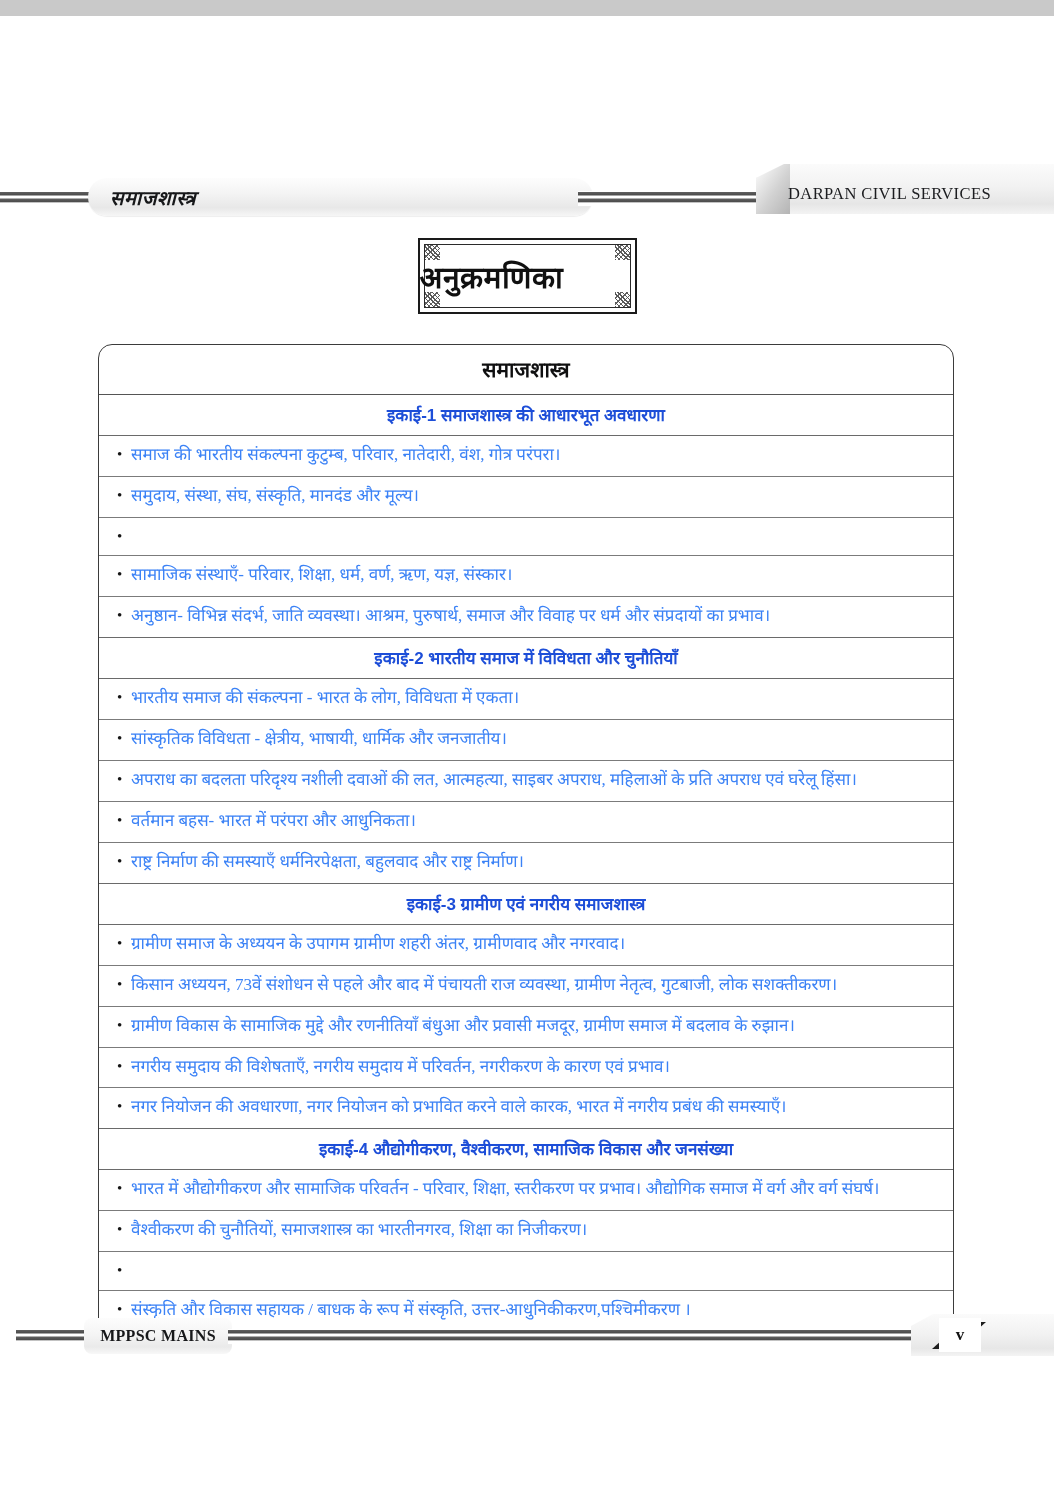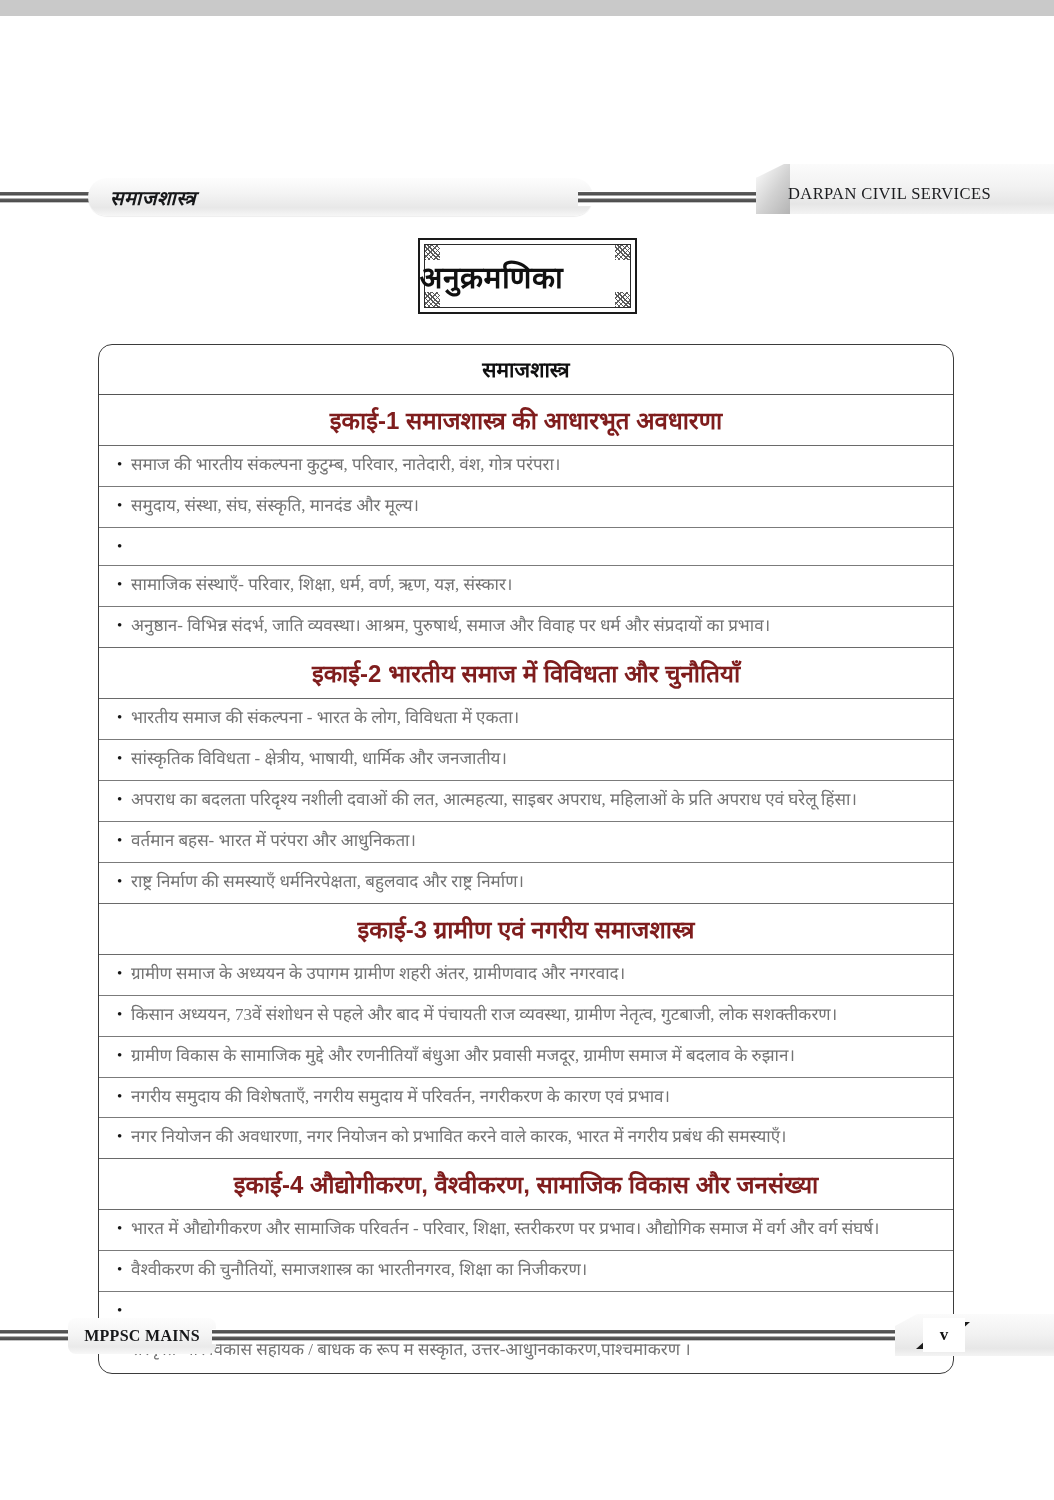--- a/index.html
+++ b/index.html
@@ -175,9 +175,9 @@
   }
   .unit-head-text {
     font-family: "Liberation Sans", sans-serif;
-    font-size: 24px;
-    font-weight: bold;
-    color: #7f1d1d;
+    font-size: 17px;
+    font-weight: bold;
+    color: #1d4ed8;
   }
   .topic-row {
     display: flex;

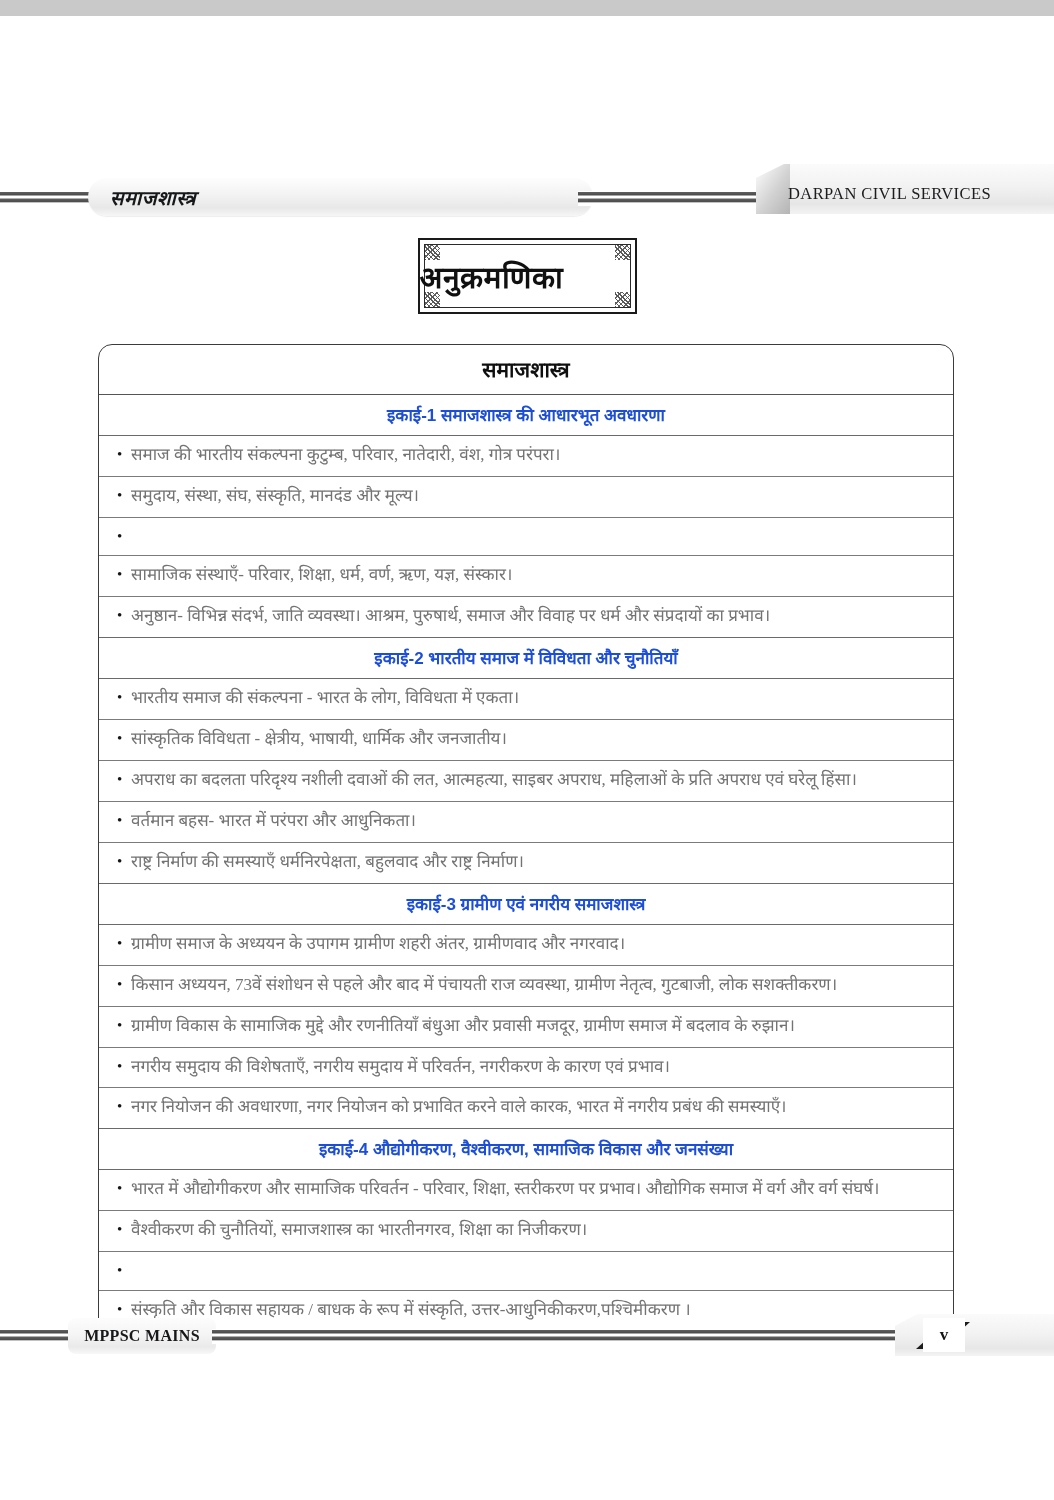--- a/index.html
+++ b/index.html
@@ -200,7 +200,7 @@
     font-family: "Liberation Serif", serif;
     font-size: 17px;
     line-height: 1.35;
-    color: #737373;
+    color: #3b82f6;
   }
 
   

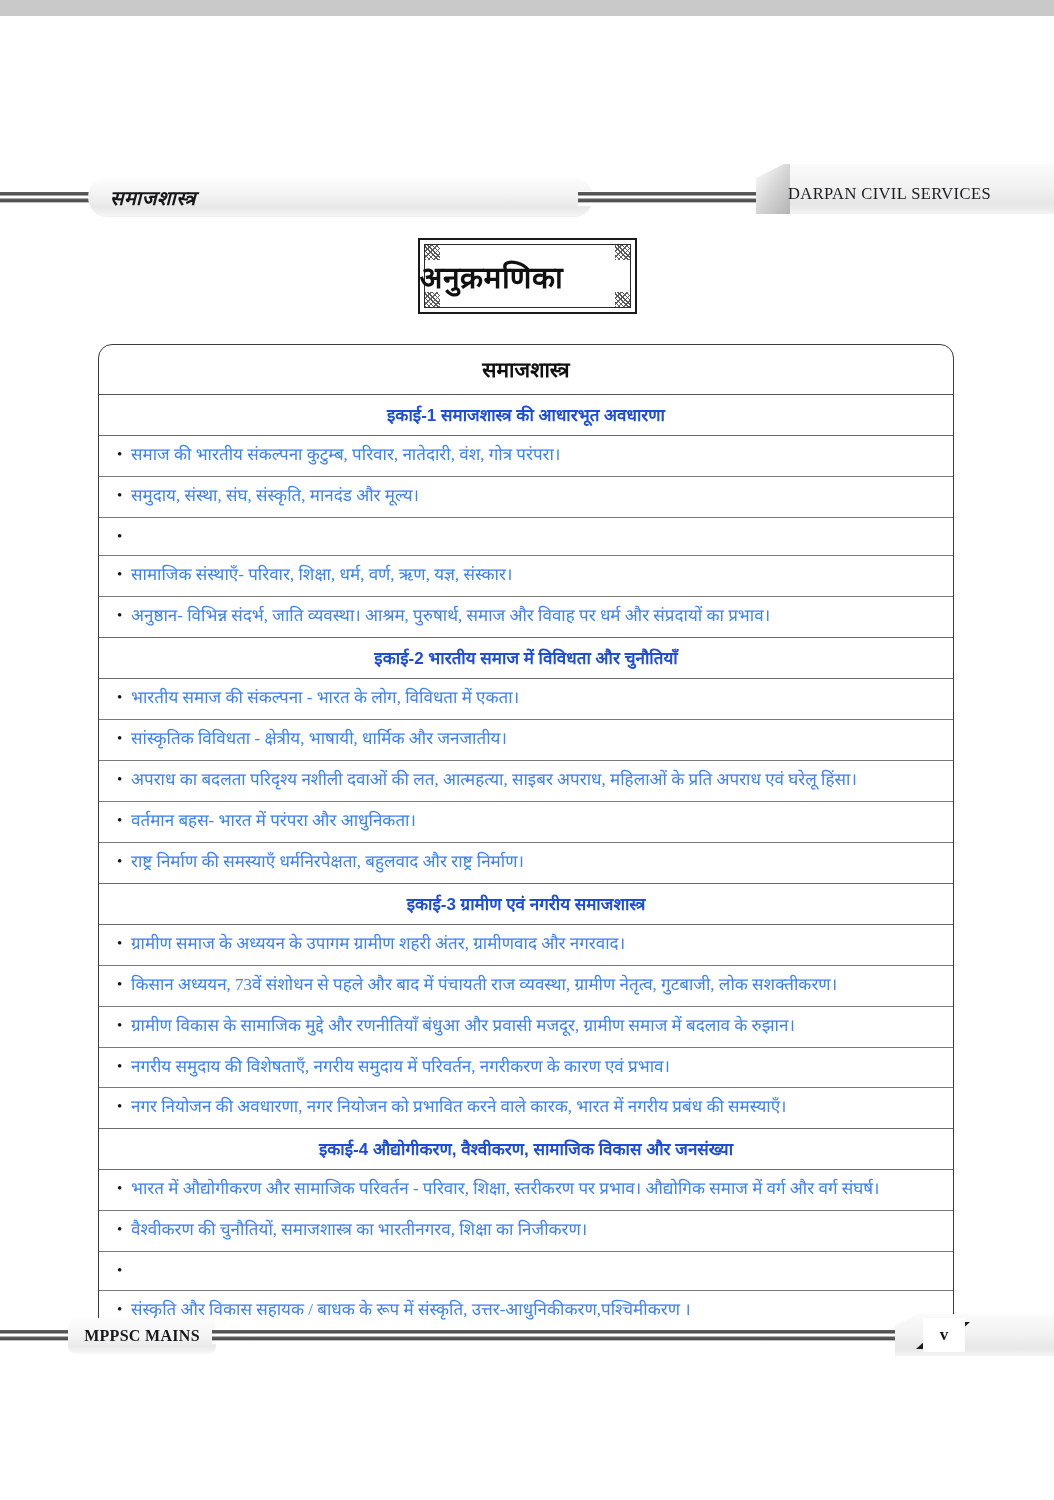--- a/index.html
+++ b/index.html
@@ -206,7 +206,7 @@
   
   .footer {
     position: absolute;
-    left: 0;
+    left: 16px;
     top: 1302px;
     width: 1031px;
     height: 40px;

